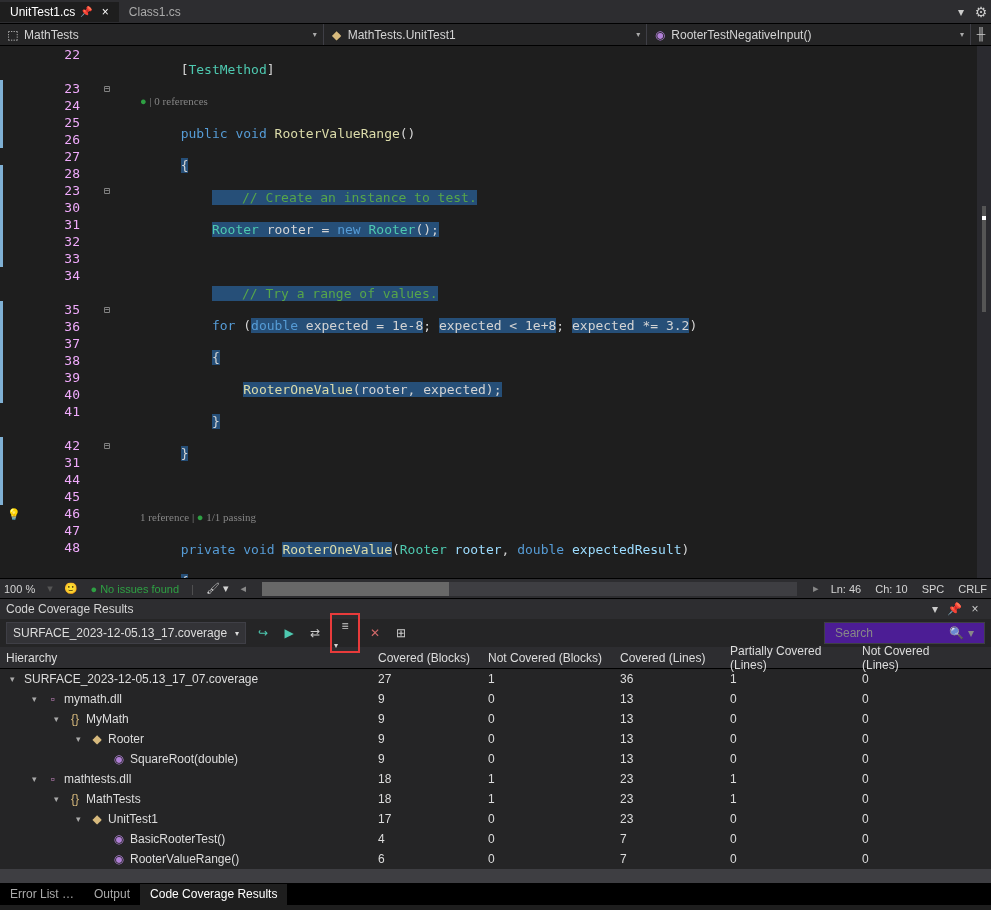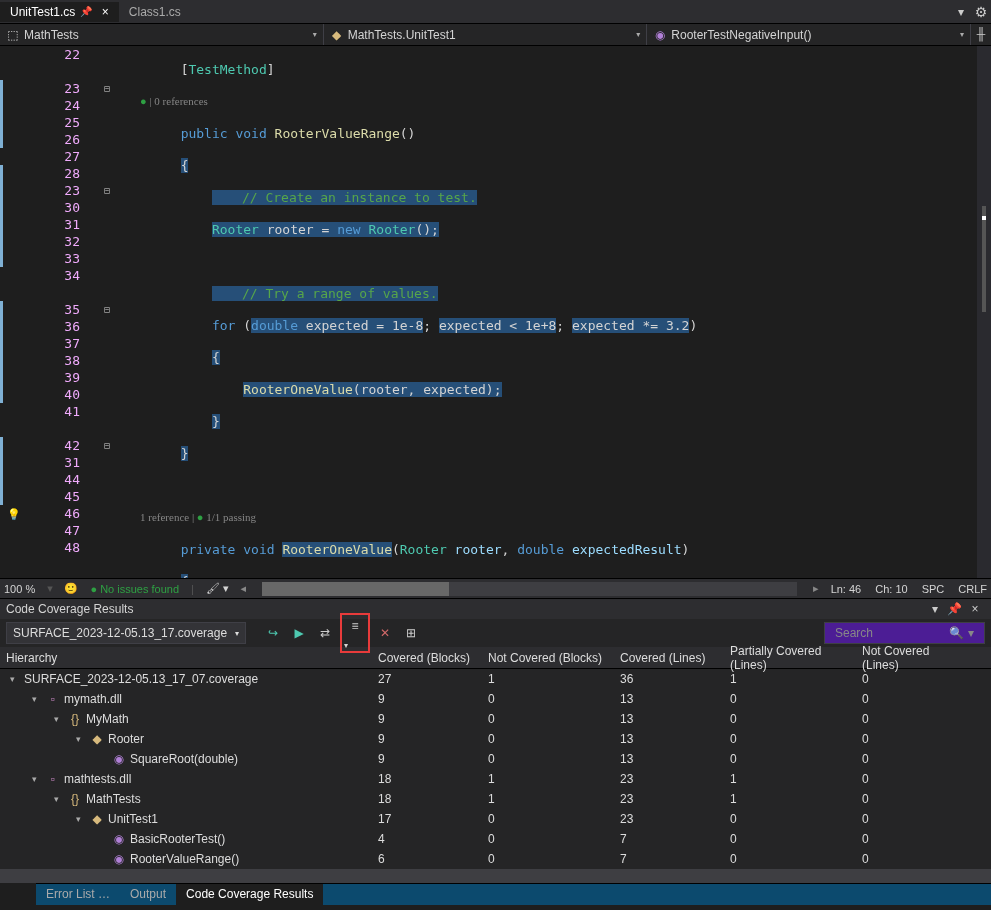--- a/index.html
+++ b/index.html
@@ -131,7 +131,7 @@
   display:flex; align-items:center;
   padding: 2px 6px;
   height: 28px;
-  gap: 16px;
+  gap: 6px;
 }
 .dropdown {
   background: #333337;

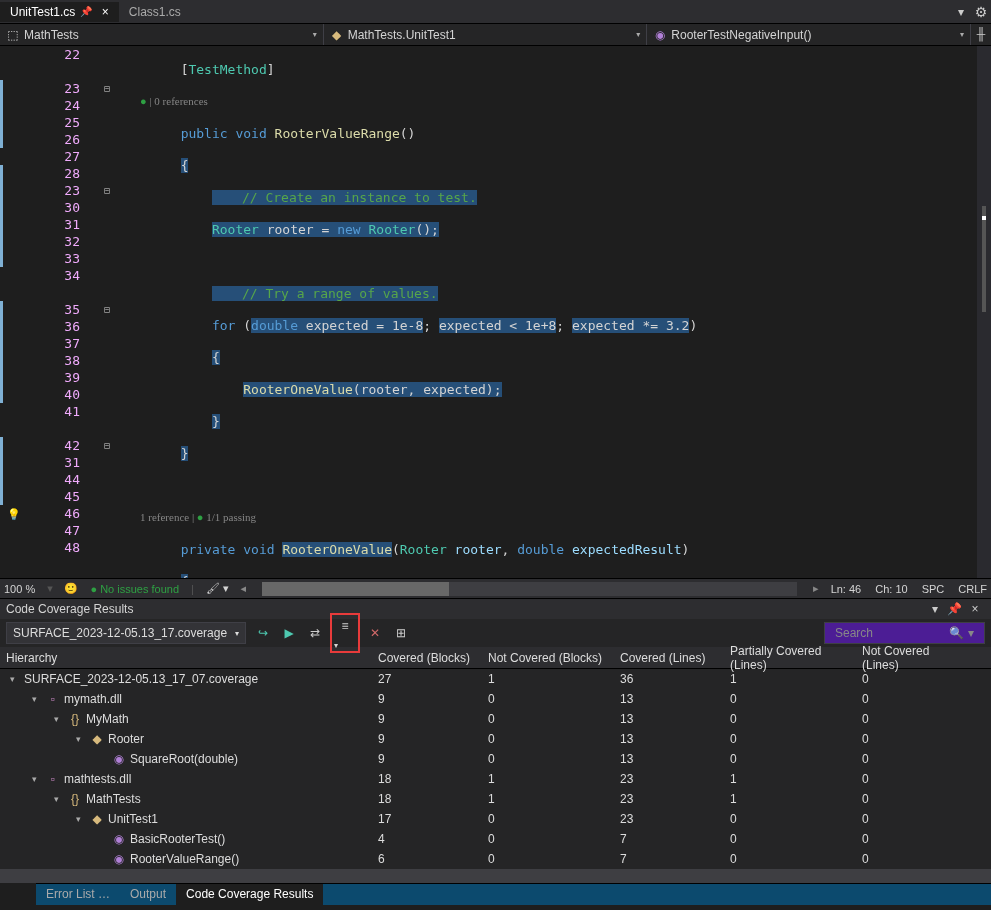--- a/index.html
+++ b/index.html
@@ -203,10 +203,9 @@
 .hscroll-bottom { height:14px; background:#3e3e42; }
 .bottom-tabs {
   display:flex;
-  background:#0c4a6e;
+  background:#000000;
   height: 22px;
   border-top:1px solid #000;
-  margin-left:36px;
 }
 .bottom-tab {
   padding: 3px 10px;

